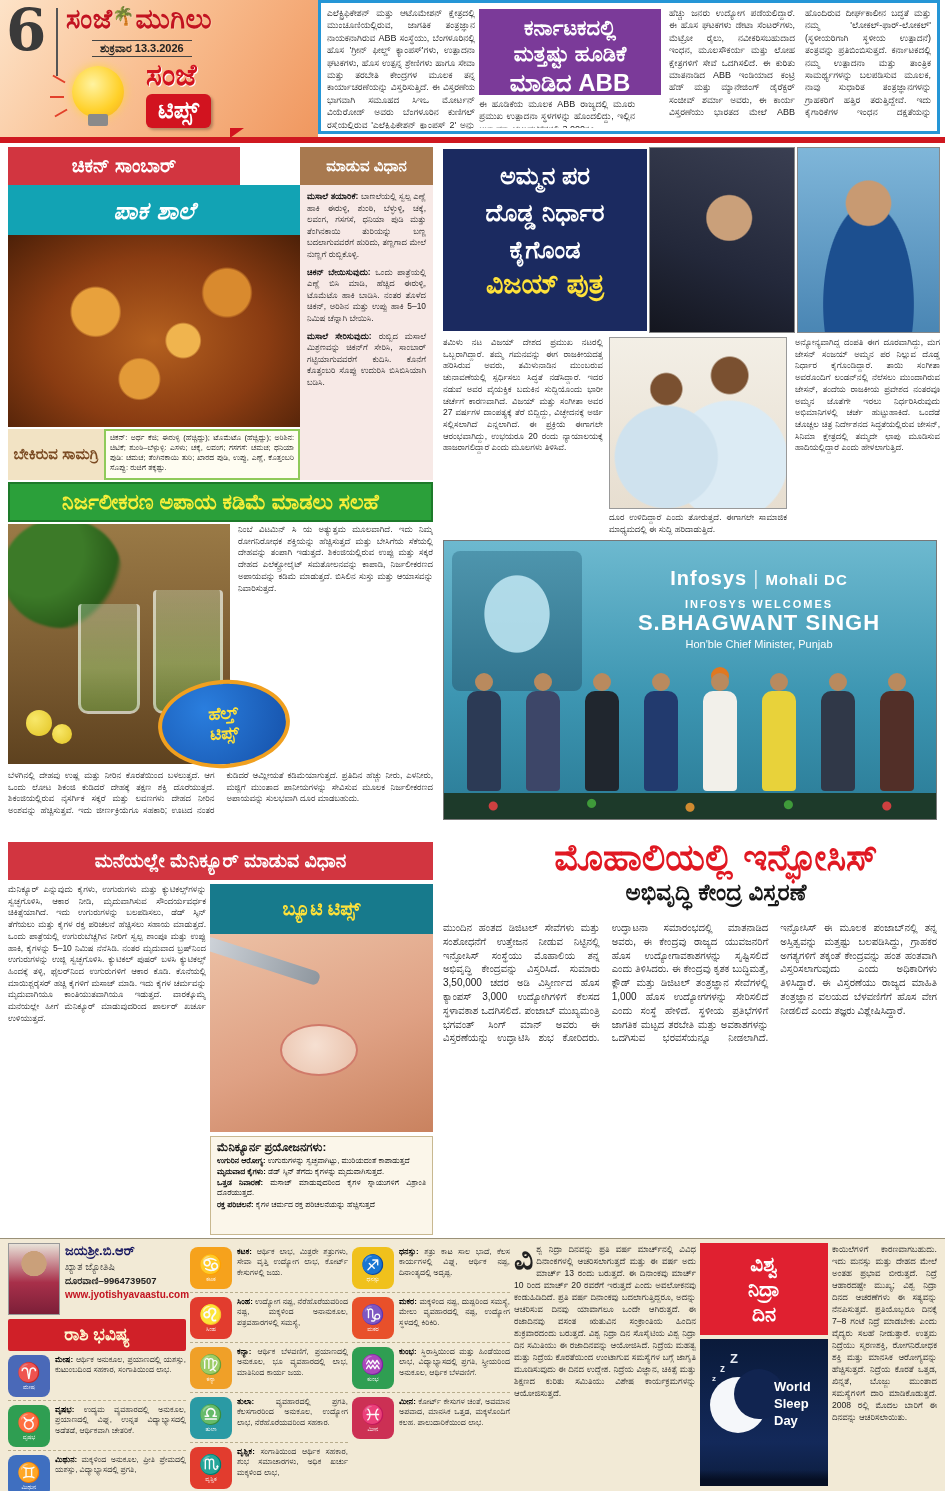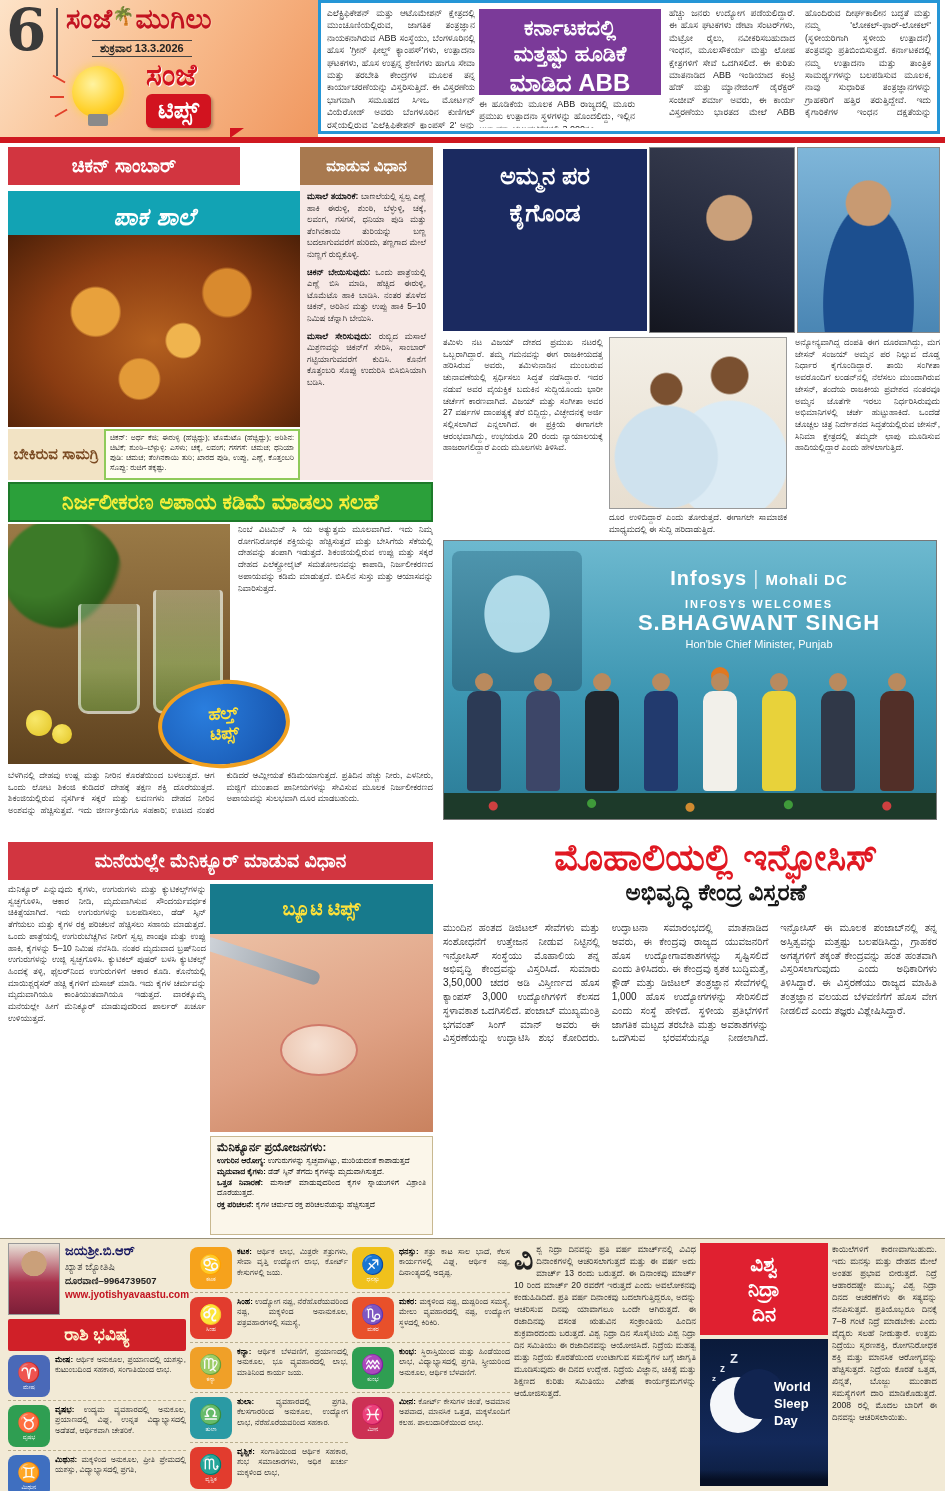--- a/index.html
+++ b/index.html
@@ -36,7 +36,7 @@
   .recipe { left:8px; top:147px; width:425px; height:333px; }
   .rec-head { left:0; top:0; width:232px; height:38px; background:#d23540; color:#fff; font-weight:bold; font-size:19px; display:flex; align-items:center; justify-content:center; }
   .method-head { left:292px; top:0; width:133px; height:38px; background:#a8794f; color:#fff; font-weight:bold; font-size:15px; display:flex; align-items:center; justify-content:center; }
-  .paka-band { left:0; top:38px; width:292px; height:50px; background:#12a3b4; color:#fff; font-size:24px; font-weight:bold; font-family:"DejaVu Serif", serif; font-style:italic; display:flex; align-items:center; justify-content:center;margin-top:6px; }
+  .paka-band { left:0; top:38px; width:292px; height:50px; background:#12a3b4; color:#fff; font-size:24px; font-weight:bold; font-family:"DejaVu Serif", serif; font-style:italic; display:flex; align-items:center; justify-content:center; }
   .food-photo { left:0; top:88px; width:292px; height:192px; background:
       radial-gradient(circle at 30% 40%, #e8a13c 0 10%, transparent 11%),
       radial-gradient(circle at 60% 55%, #f0b44e 0 8%, transparent 9%),

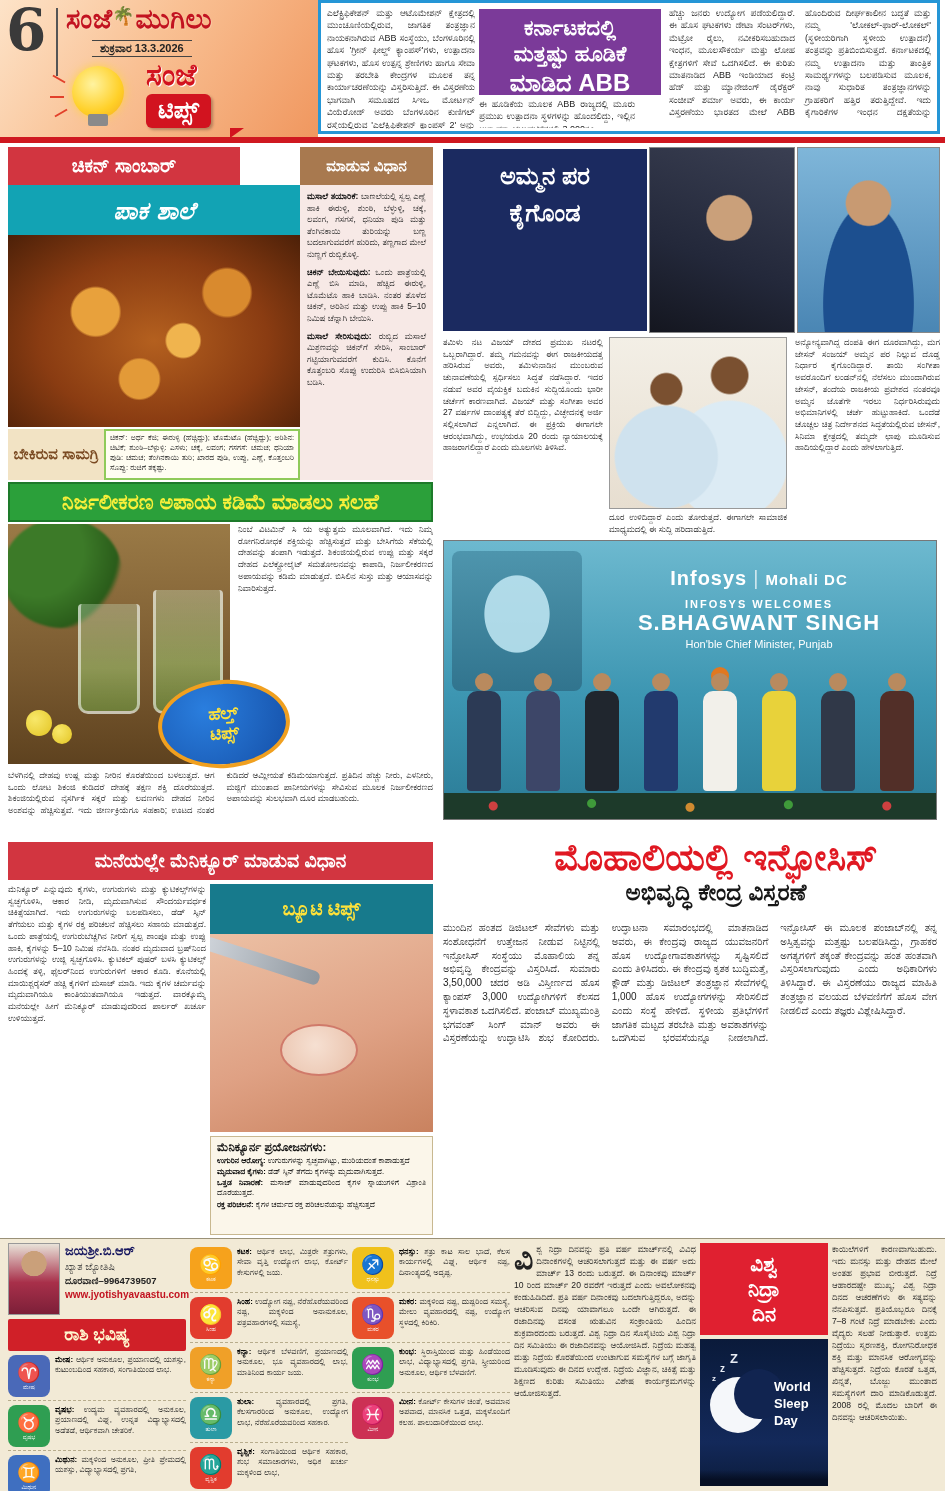--- a/index.html
+++ b/index.html
@@ -234,6 +234,7 @@
   <div class="abs vijay-head">
     <div class="abs vh-box">
       <div class="l">ಅಮ್ಮನ ಪರ</div>
+      <div class="l">ದೊಡ್ಡ ನಿರ್ಧಾರ</div>
       <div class="l">ಕೈಗೊಂಡ</div>
     </div>
     <div class="abs vphoto-a"></div>

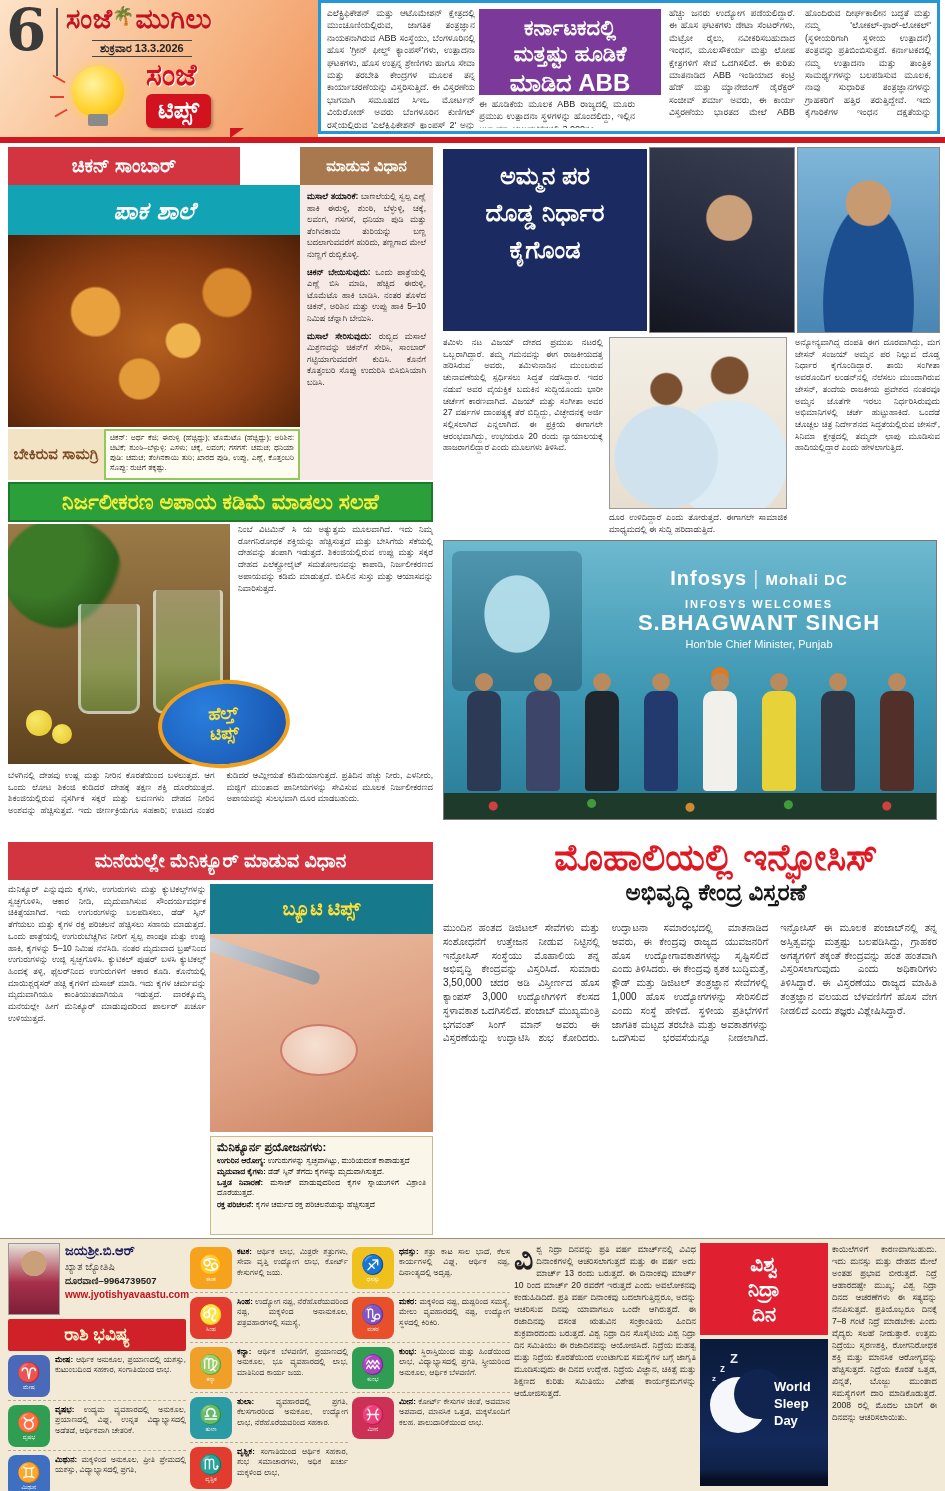--- a/index.html
+++ b/index.html
@@ -236,6 +236,7 @@
       <div class="l">ಅಮ್ಮನ ಪರ</div>
       <div class="l">ದೊಡ್ಡ ನಿರ್ಧಾರ</div>
       <div class="l">ಕೈಗೊಂಡ</div>
+      <div class="hl">ವಿಜಯ್ ಪುತ್ರ</div>
     </div>
     <div class="abs vphoto-a"></div>
     <div class="abs vphoto-b"></div>

